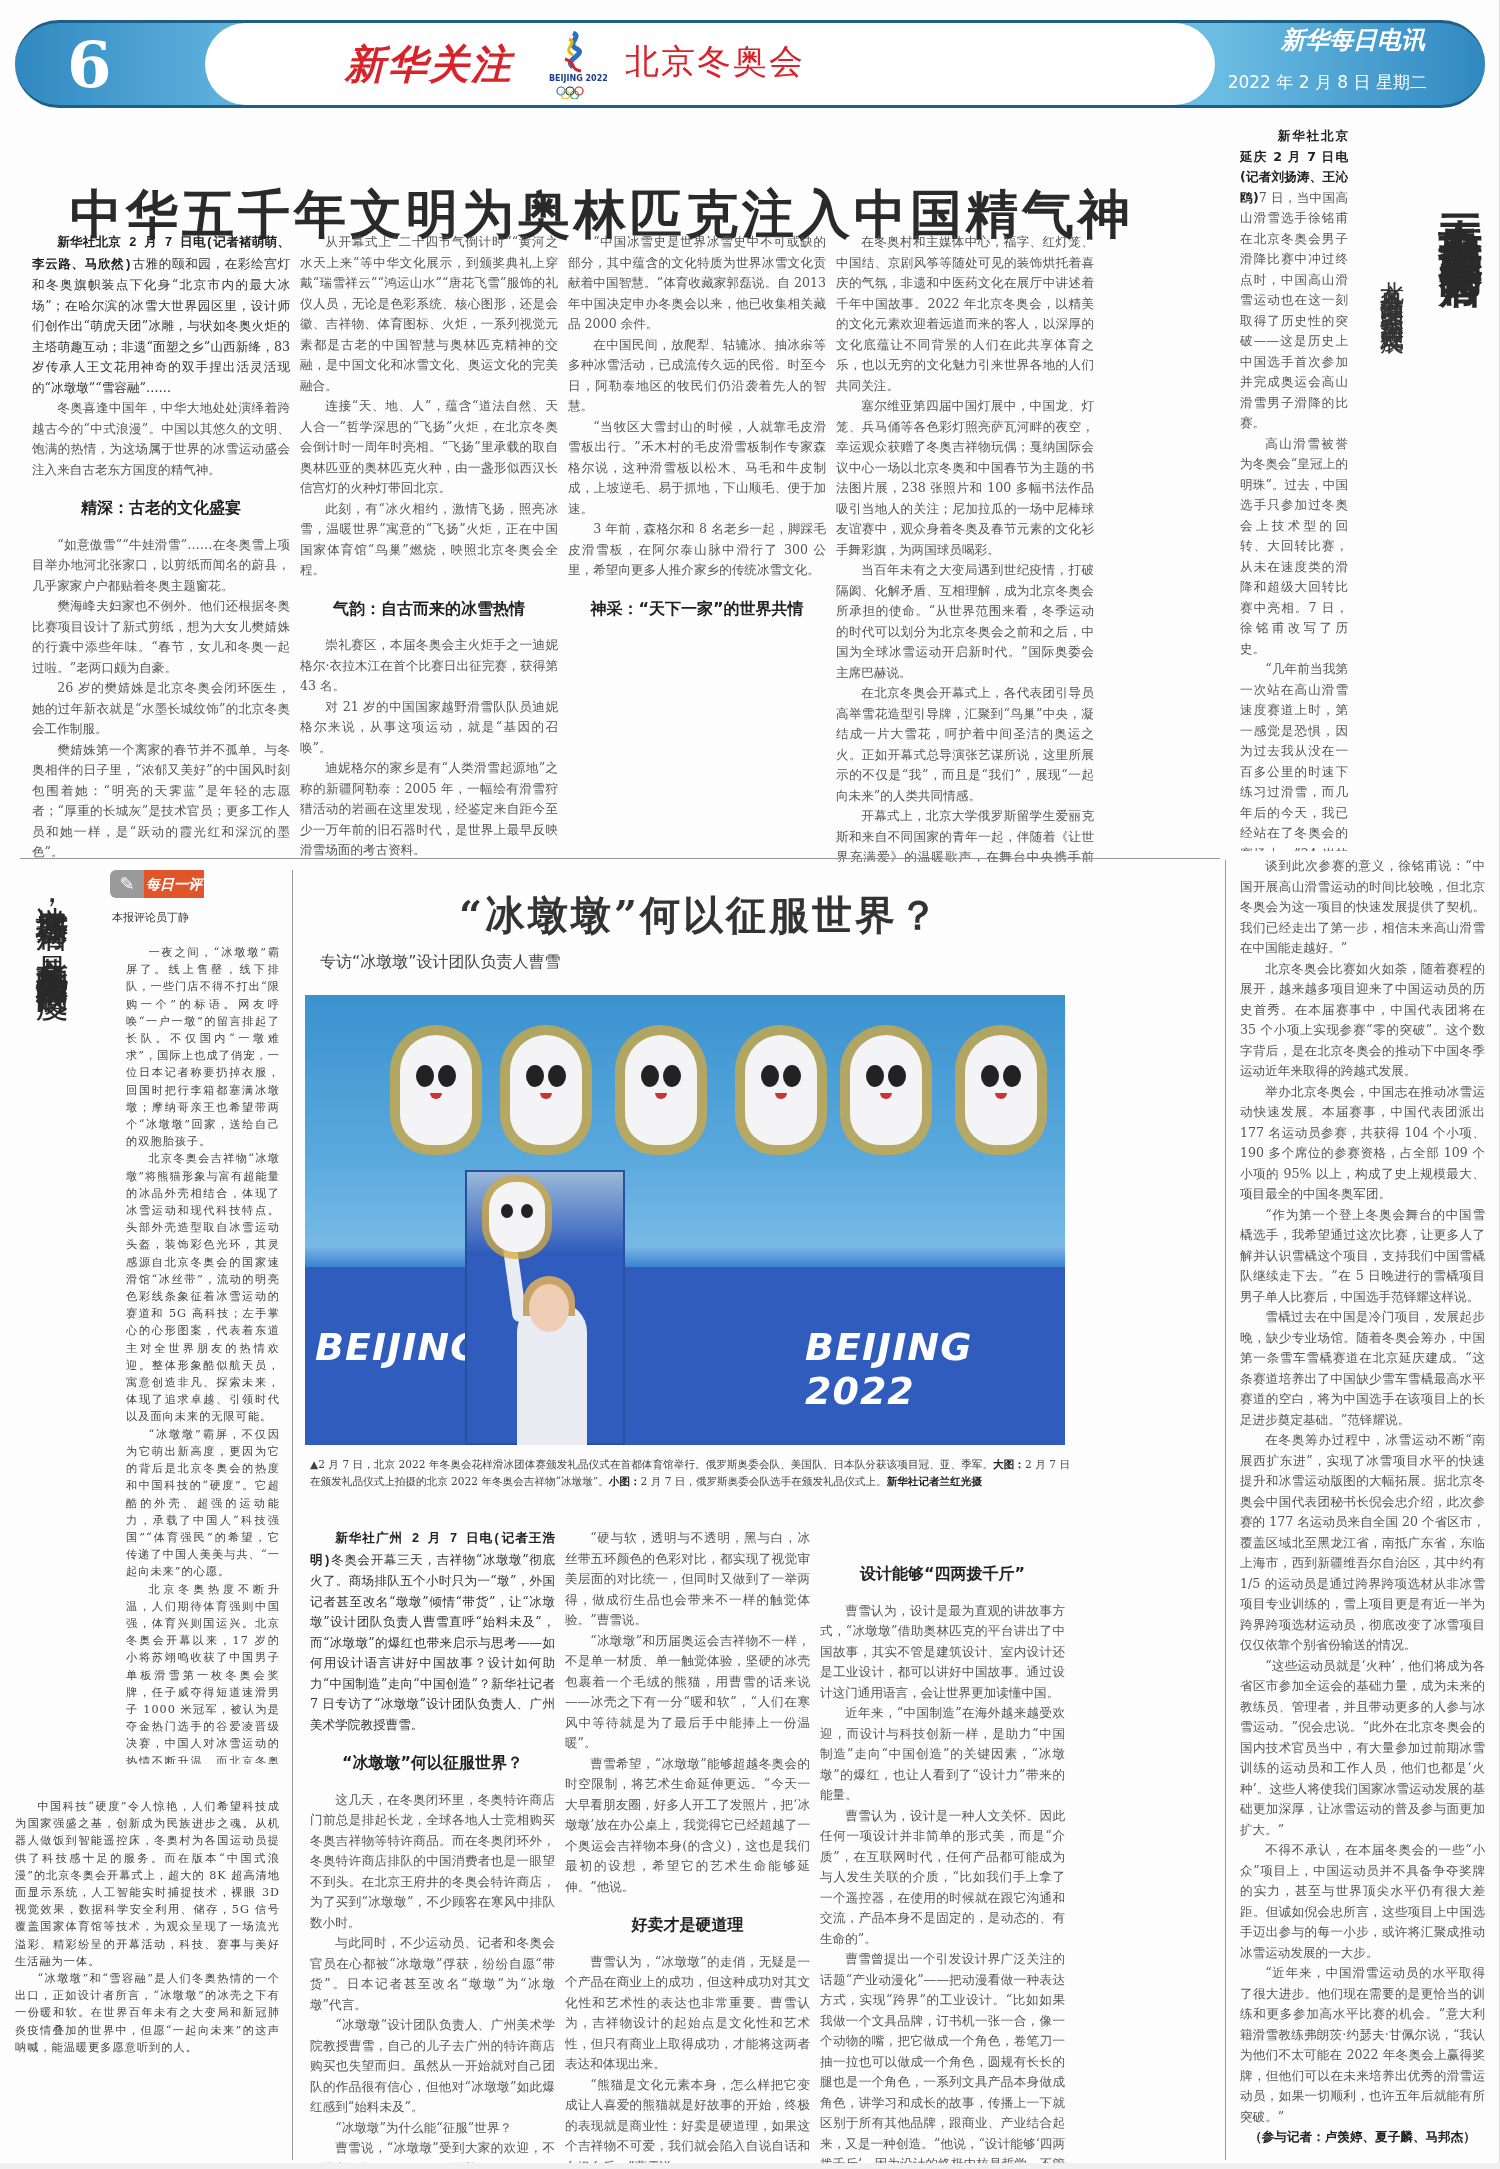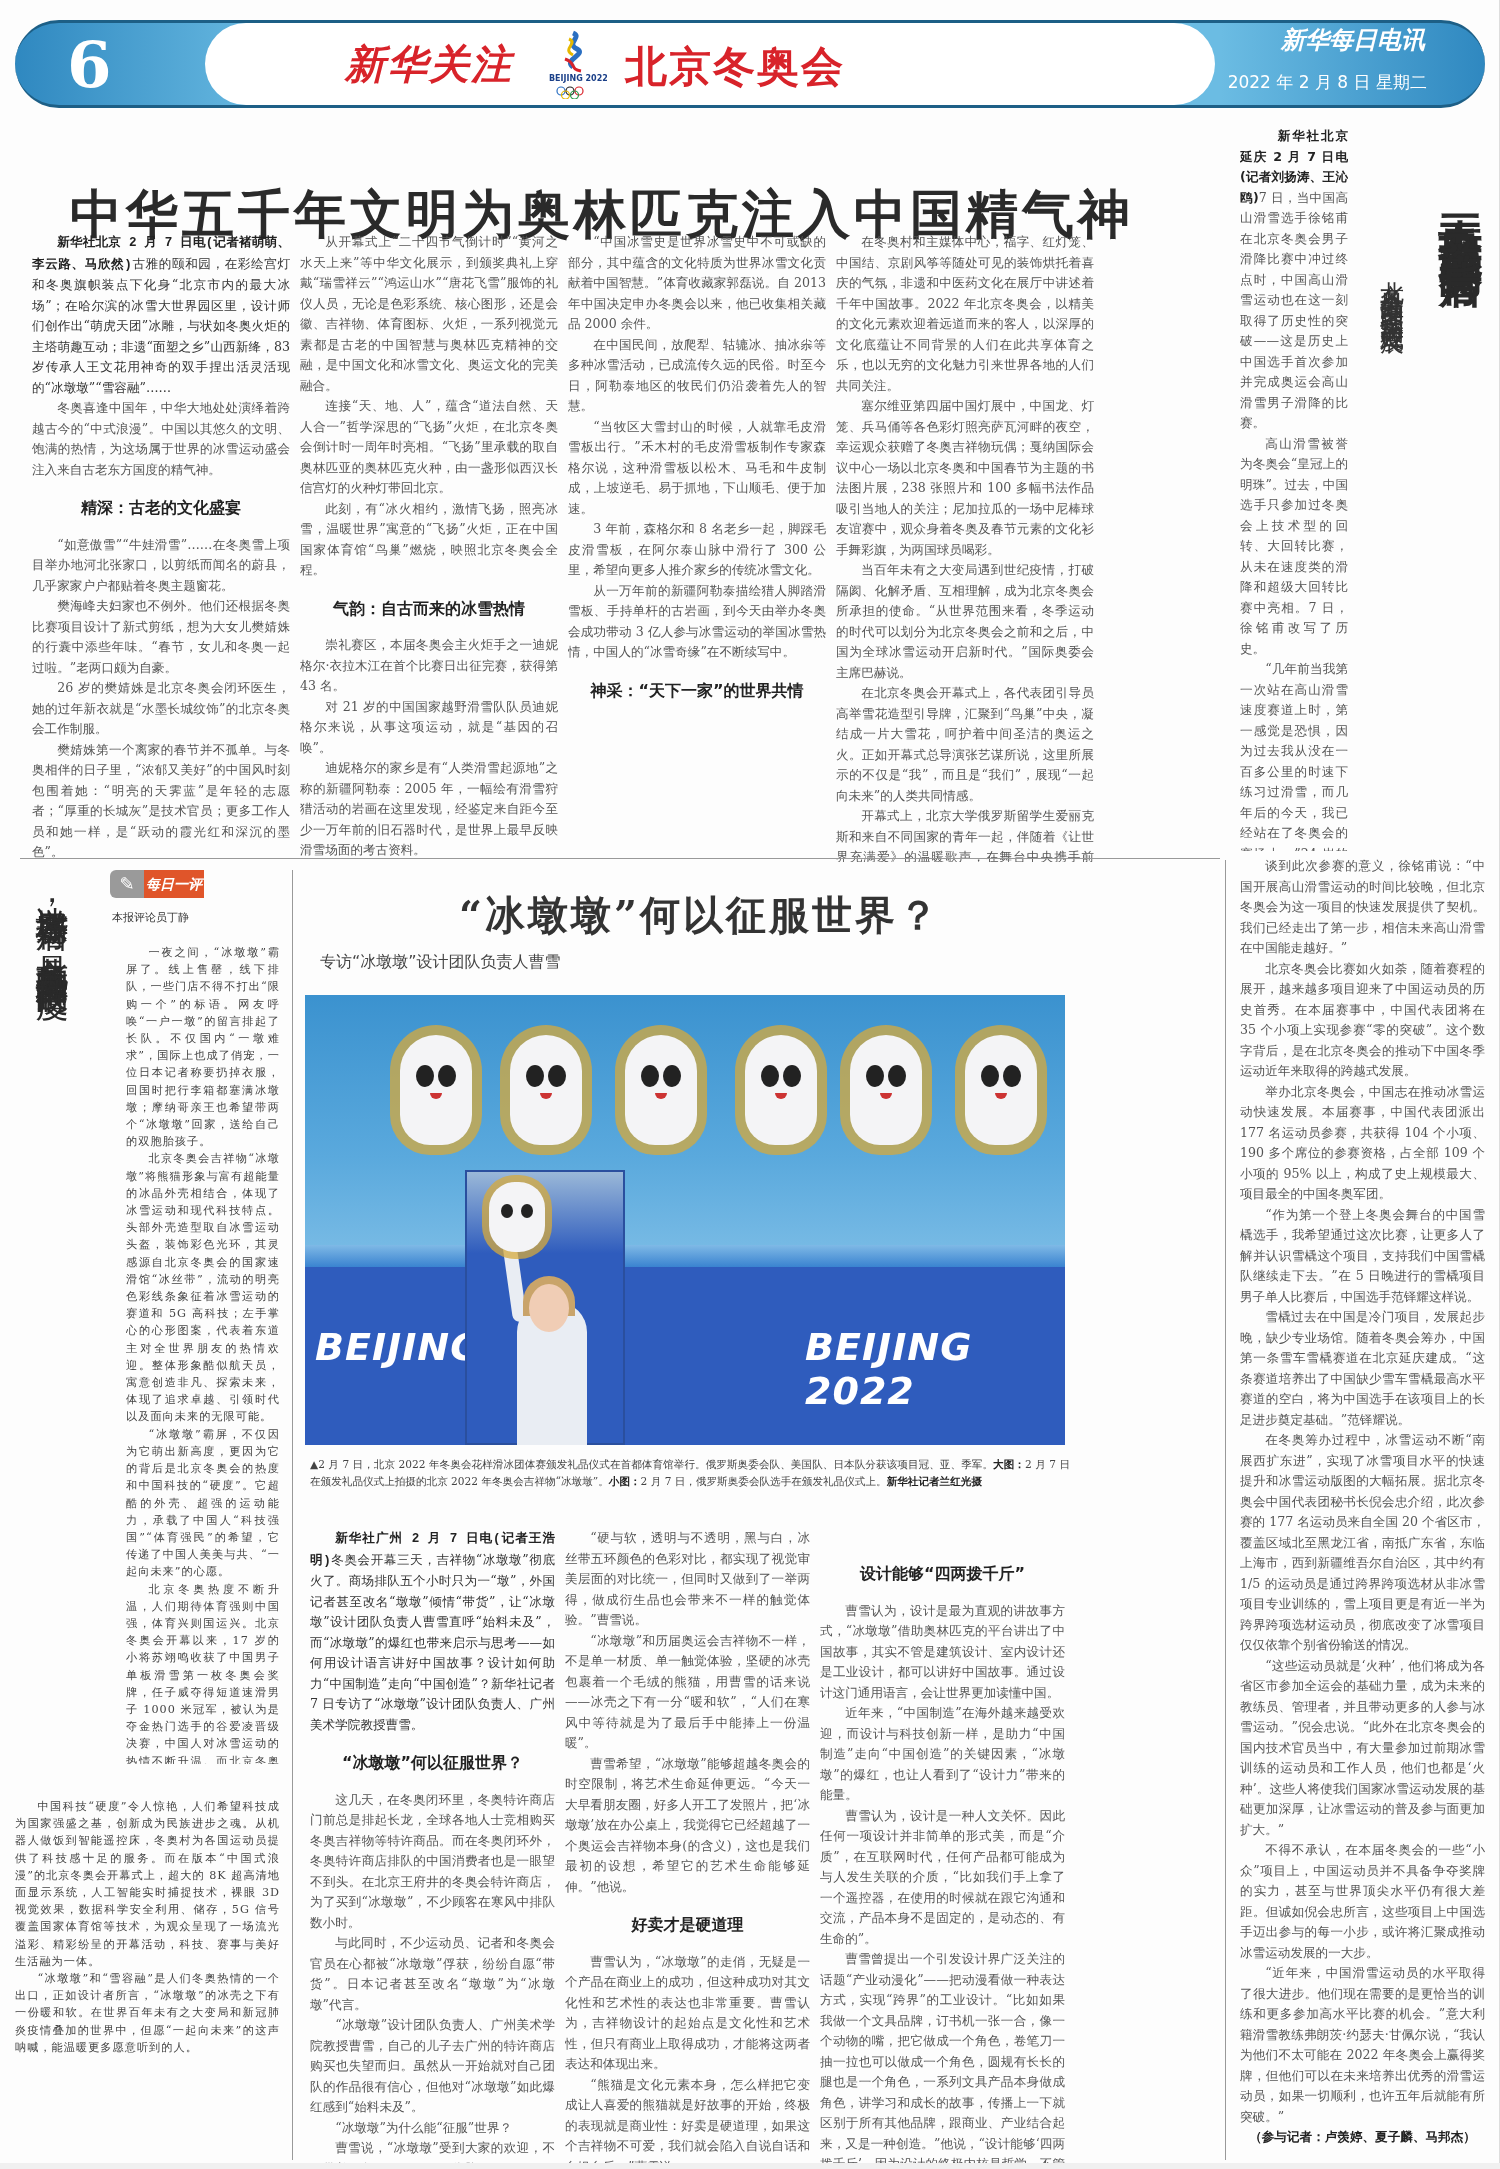--- a/index.html
+++ b/index.html
@@ -12,7 +12,7 @@
 .banner .white{position:absolute;left:190px;top:0;width:1010px;height:82px;background:#fff;border-radius:41px}
 .banner .col-title{position:absolute;left:330px;top:14px;font-family:"DejaVu Serif",serif;font-weight:bold;font-size:40px;color:#d8232a;letter-spacing:2px;font-style:italic}
 .banner .logo{position:absolute;left:528px;top:6px;width:64px;height:70px}
-.banner .sec-title{position:absolute;left:610px;top:16px;font-family:"DejaVu Sans",sans-serif;font-weight:bold;font-size:42px;color:#d8232a;letter-spacing:2px}
+.banner .sec-title{position:absolute;left:610px;top:16px;font-family:"DejaVu Sans",sans-serif;font-weight:normal;font-size:34px;color:#d8232a;letter-spacing:2px}
 .banner .paper{position:absolute;right:60px;top:1px;font-family:"DejaVu Serif",serif;font-weight:bold;font-size:24px;color:#fff;font-style:italic}
 .banner .date{position:absolute;right:58px;top:48px;font-family:"DejaVu Sans",sans-serif;font-size:17px;color:#fff}
 

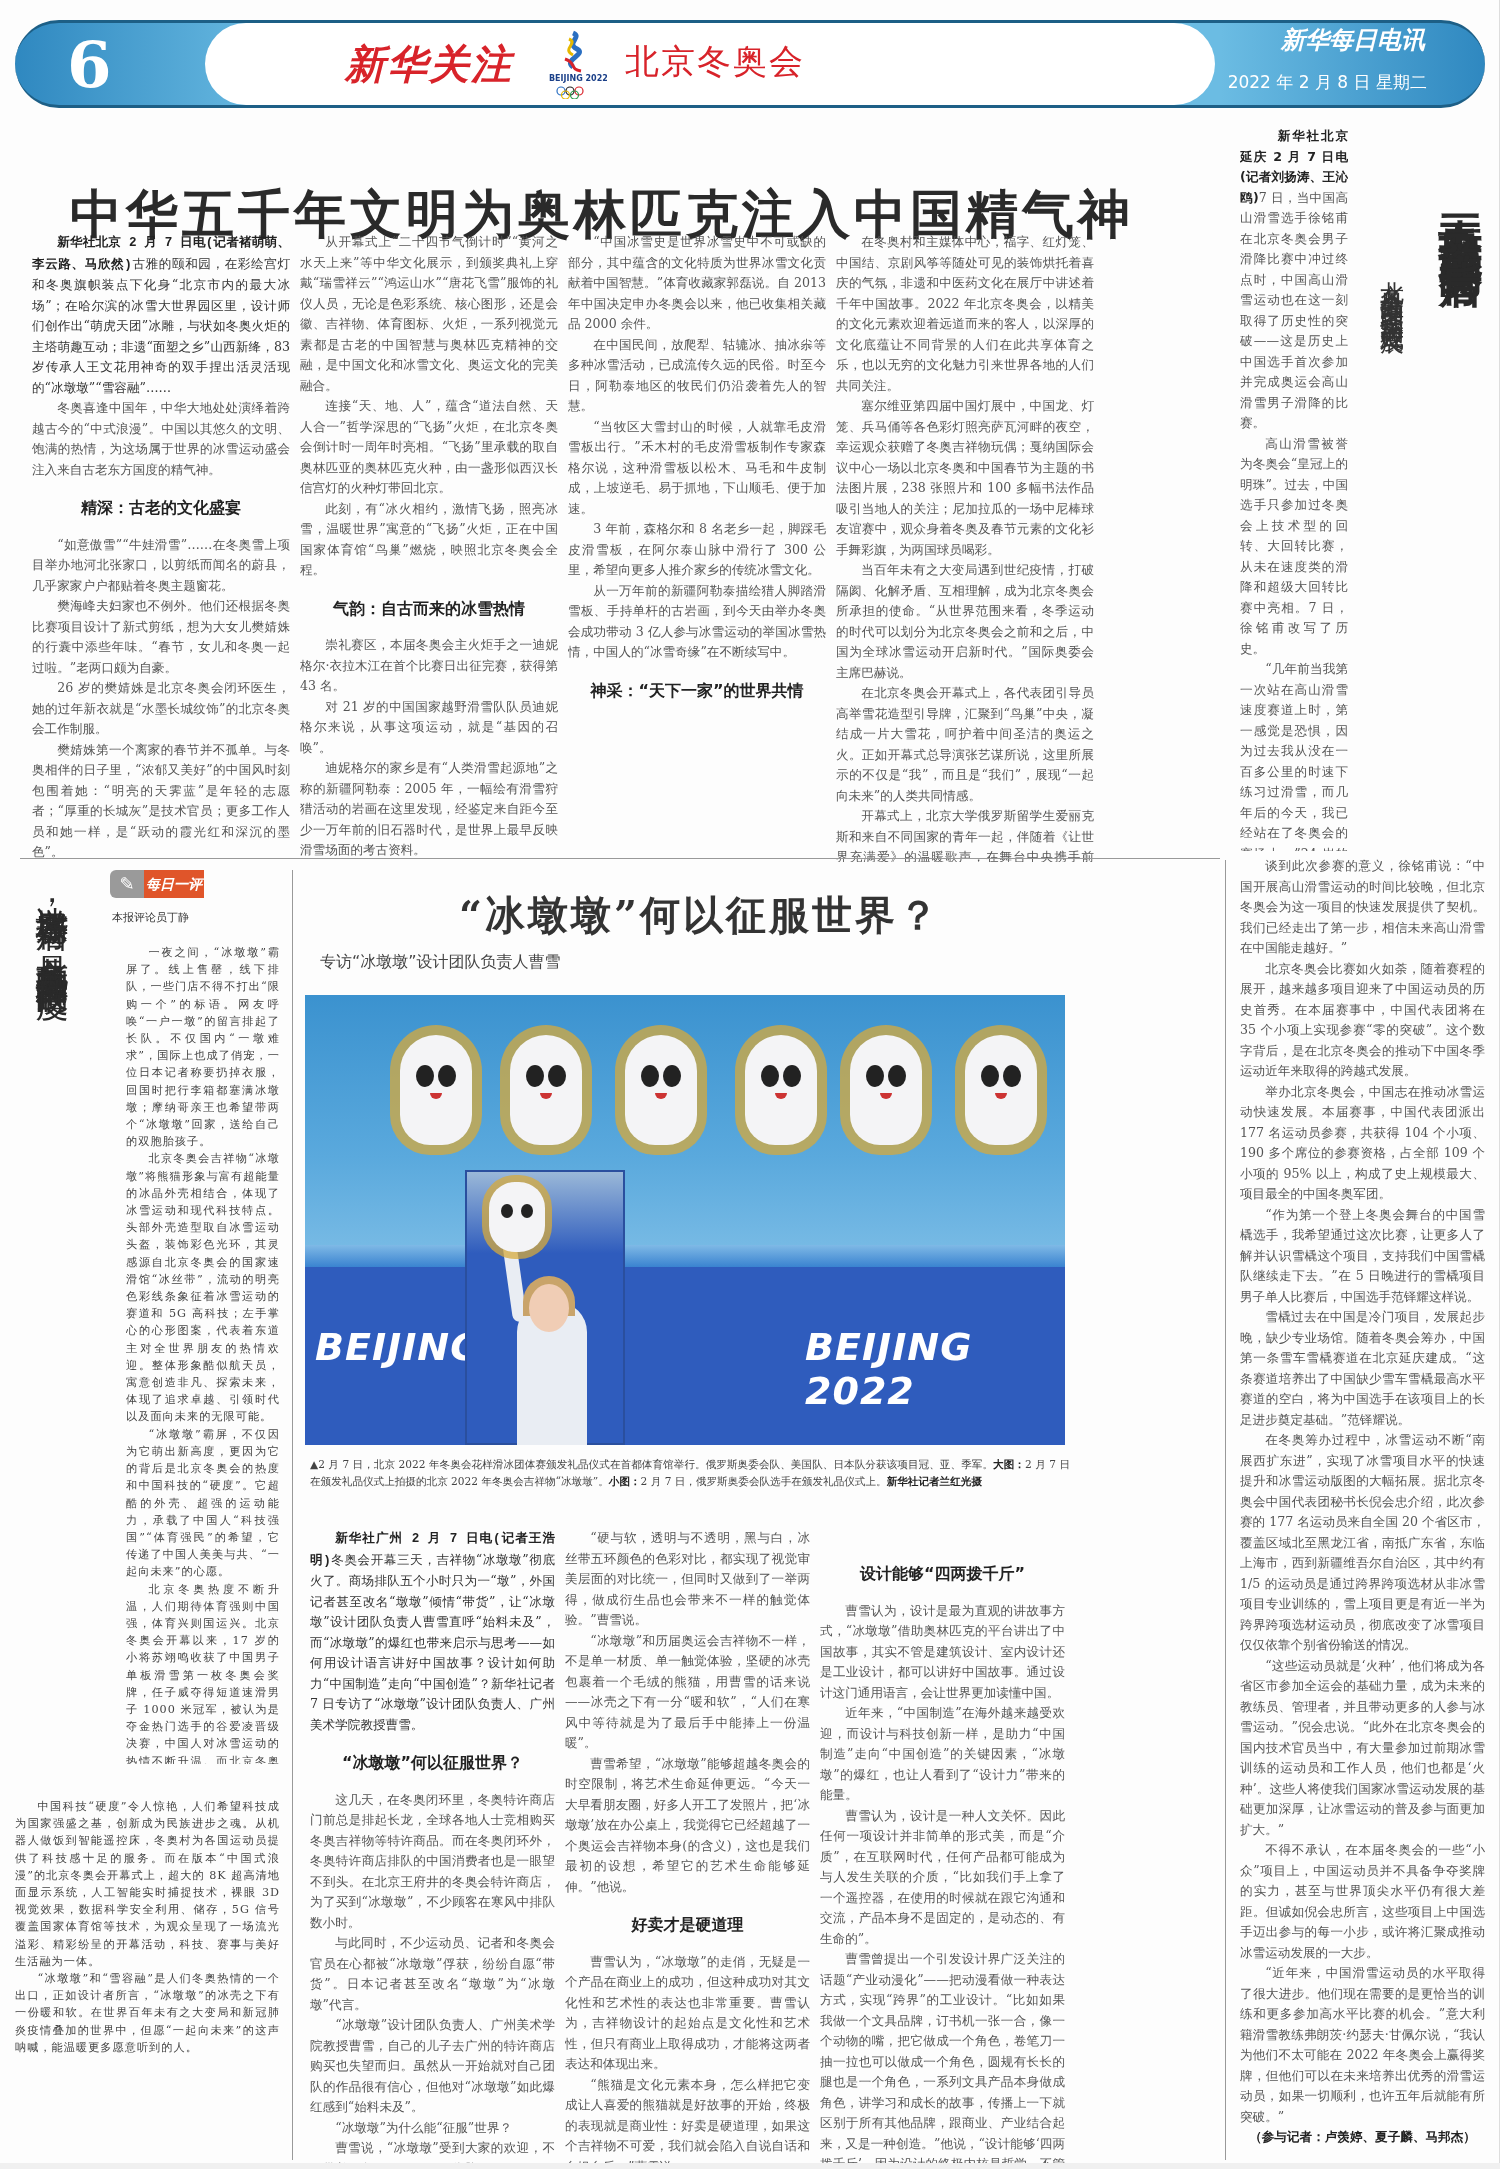--- a/index.html
+++ b/index.html
@@ -115,7 +115,6 @@
     <p>在中国民间，放爬犁、轱辘冰、抽冰尜等多种冰雪活动，已成流传久远的民俗。时至今日，阿勒泰地区的牧民们仍沿袭着先人的智慧。</p>
     <p>“当牧区大雪封山的时候，人就靠毛皮滑雪板出行。”禾木村的毛皮滑雪板制作专家森格尔说，这种滑雪板以松木、马毛和牛皮制成，上坡逆毛、易于抓地，下山顺毛、便于加速。</p>
     <p>3 年前，森格尔和 8 名老乡一起，脚踩毛皮滑雪板，在阿尔泰山脉中滑行了 300 公里，希望向更多人推介家乡的传统冰雪文化。</p>
-    <p>从一万年前的新疆阿勒泰描绘猎人脚踏滑雪板、手持单杆的古岩画，到今天由举办冬奥会成功带动 3 亿人参与冰雪运动的举国冰雪热情，中国人的“冰雪奇缘”在不断续写中。</p>
     <div class="subhead">神采：“天下一家”的世界共情</div>
   </div>
   <div class="col" style="left:836px;top:232px;width:258px;height:630px;overflow:hidden">

